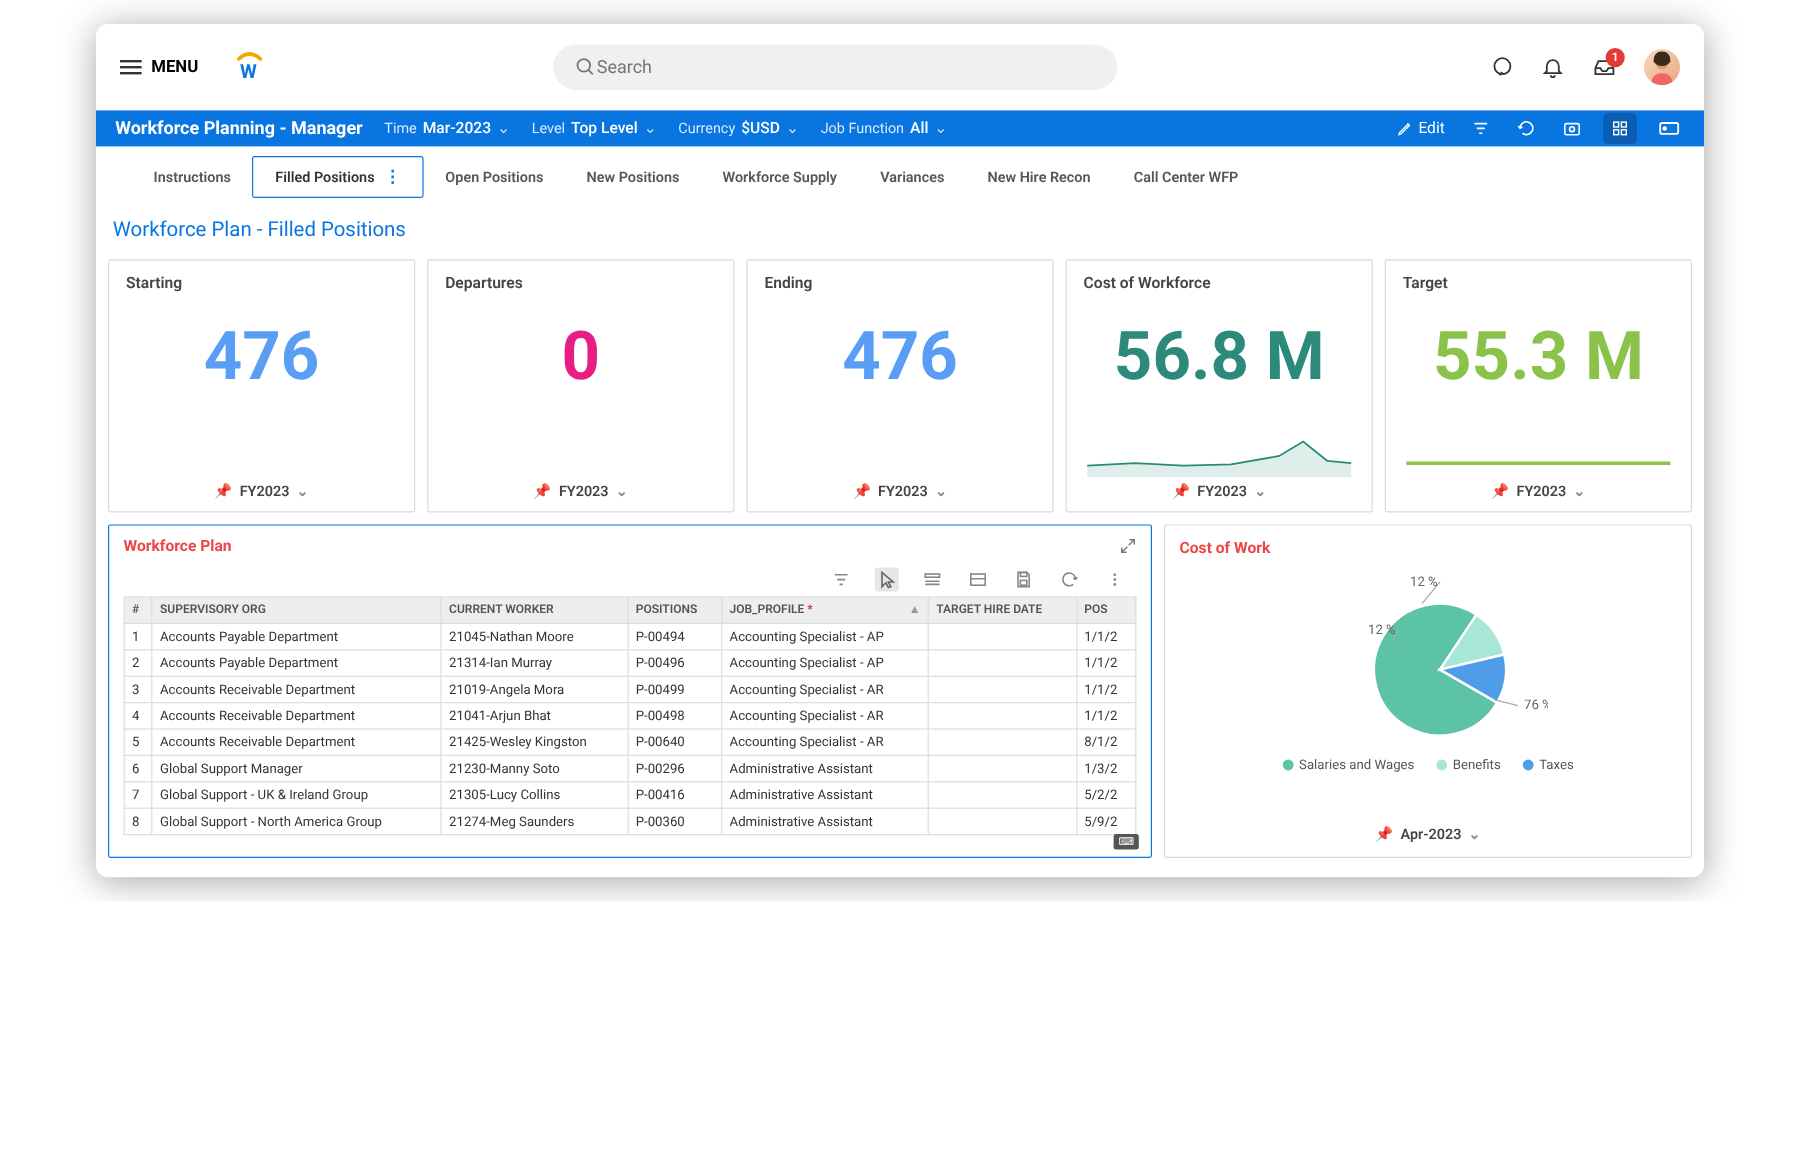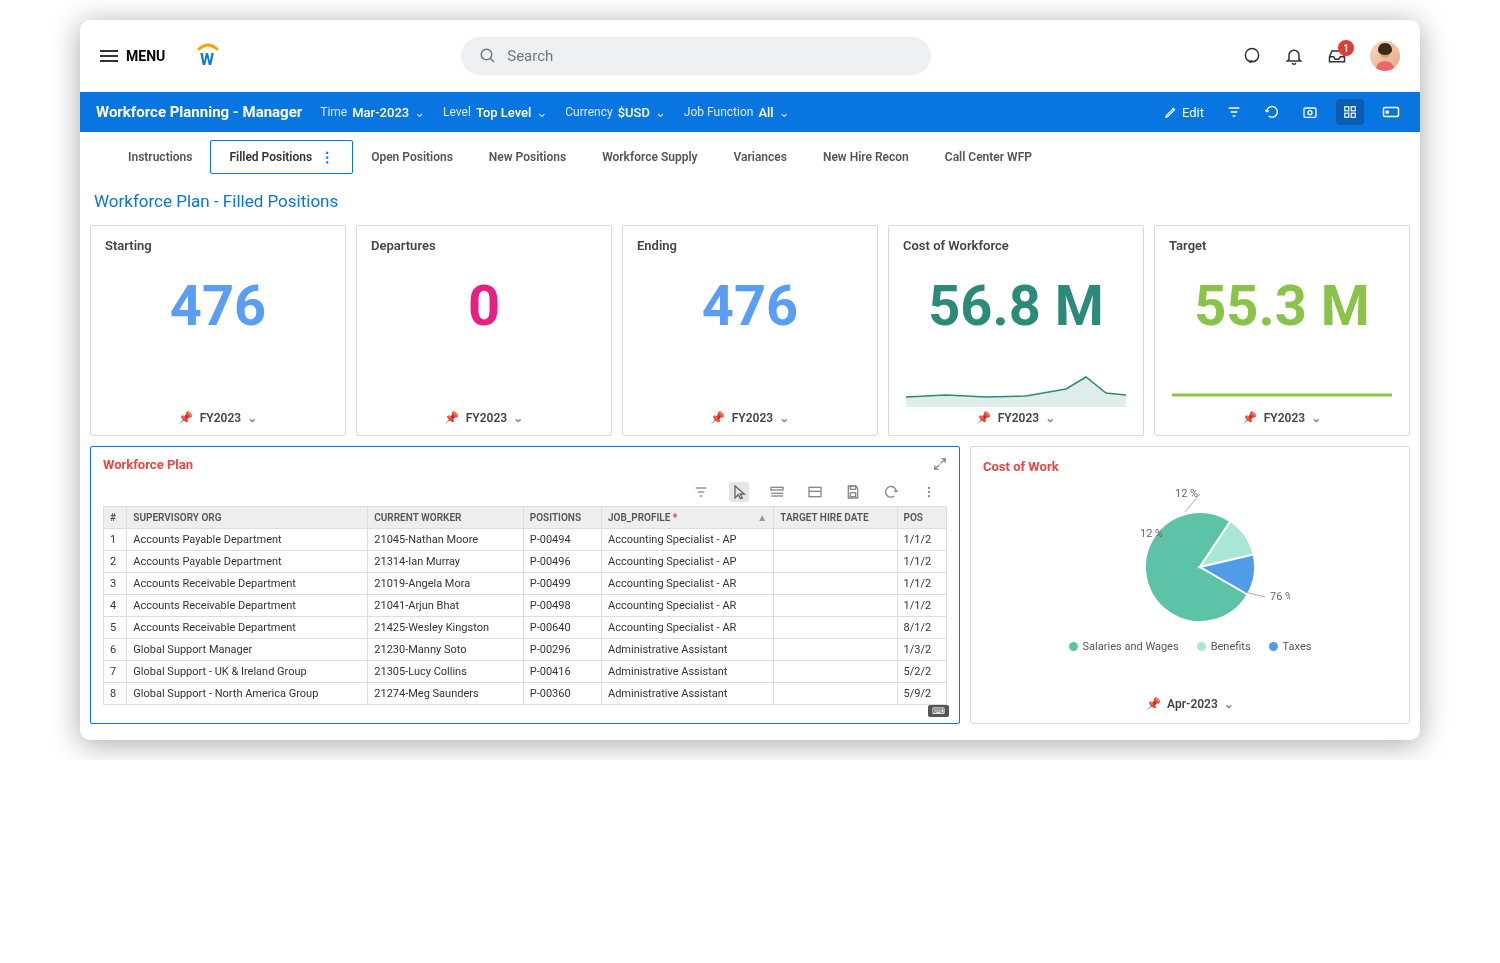--- a/index.html
+++ b/index.html
@@ -11,7 +11,7 @@
 .hamburger span{width:18px;height:2px;background:#333}
 .logo-slot{width:30px;display:flex;align-items:center;justify-content:center;margin-left:10px;margin-right:20px}
 .search-wrap{flex:0 0 470px;margin-left:200px}
-.search{display:flex;align-items:flex-start;background:#eef0f2;border-radius:22px;padding:10px 18px;gap:10px}
+.search{display:flex;align-items:flex-start;background:#eef0f2;border-radius:22px;padding:10px 18px;}
 .search input{border:none;background:transparent;outline:none;font-size:15px;flex:1;color:#555}
 .right-icons{margin-left:auto;display:flex;align-items:center;gap:22px}
 .icon-btn{cursor:pointer;position:relative}

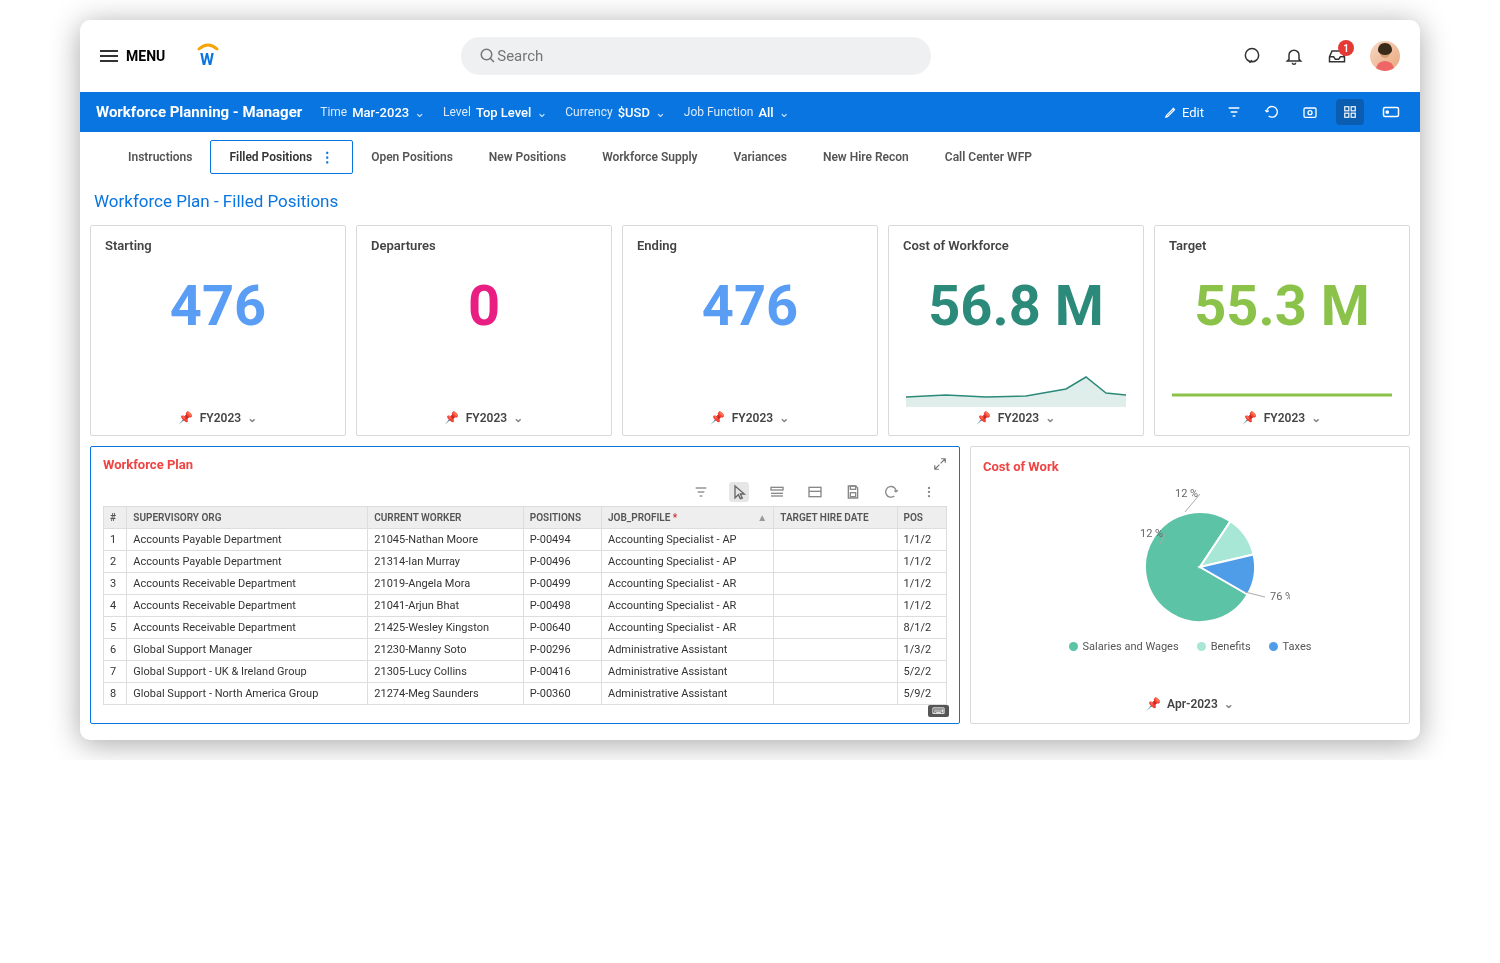--- a/index.html
+++ b/index.html
@@ -17,7 +17,7 @@
 .icon-btn{cursor:pointer;position:relative}
 .badge{position:absolute;top:-6px;right:-6px;background:#e53935;color:#fff;border-radius:50%;width:16px;height:16px;font-size:10px;display:flex;align-items:center;justify-content:center;font-weight:600}
 .avatar{width:30px;height:30px;border-radius:50%;background:linear-gradient(135deg,#f8d7c4,#e8a87c);display:flex;align-items:center;justify-content:center;overflow:hidden}
-.bluebar{background:#0875e1;color:#fff;display:flex;align-items:center;padding:0 16px;height:40px;font-size:13px;gap:18px}
+.bluebar{background:#0875e1;color:#fff;display:flex;align-items:center;padding:0 16px;height:30px;font-size:13px;gap:18px}
 .bluebar .title{font-weight:700;font-size:15px}
 .bb-item{display:flex;align-items:center;gap:5px;cursor:pointer}
 .bb-label{opacity:.85;font-size:12px}

